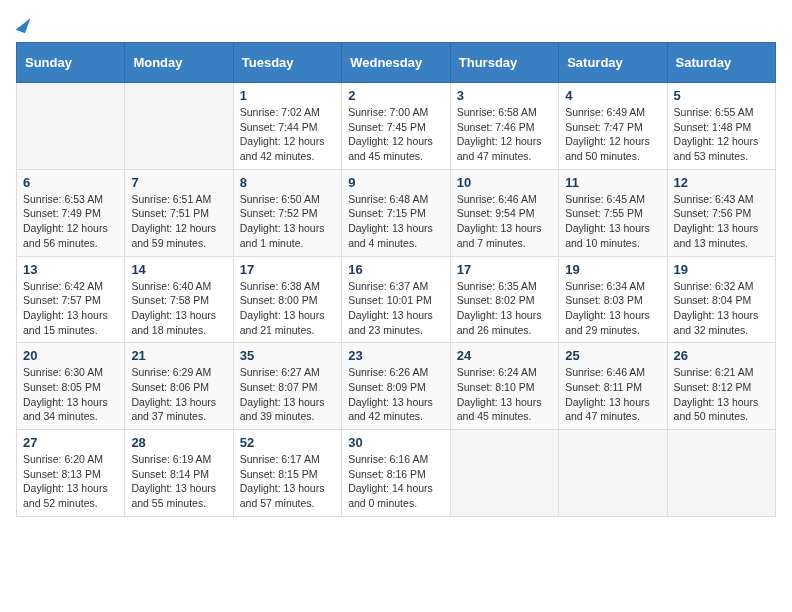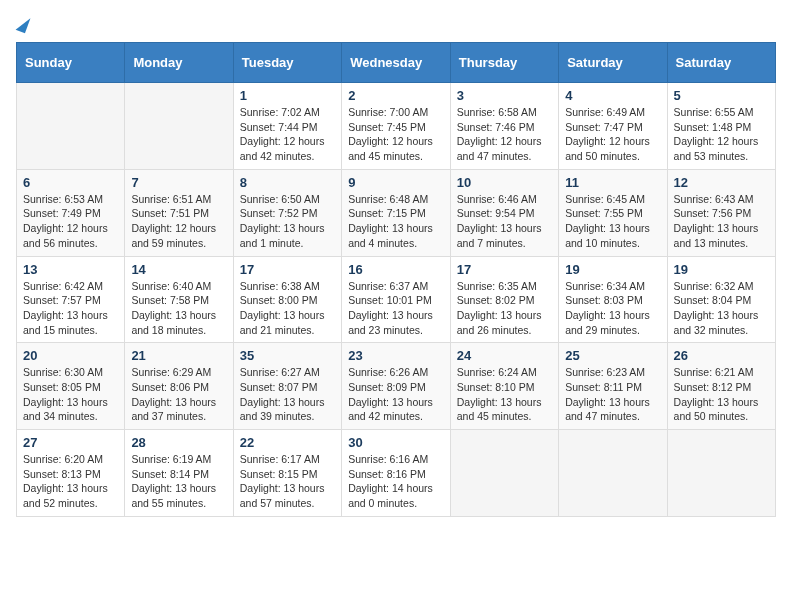--- a/index.html
+++ b/index.html
@@ -306,7 +306,7 @@
         </td>
         <td>
           <span class="day-num">25</span>
-          <div class="day-detail">Sunrise: 6:23 AM
+          <div class="day-detail">Sunrise: 6:46 AM
 Sunset: 8:11 PM
 Daylight: 13 hours
 and 47 minutes.</div>

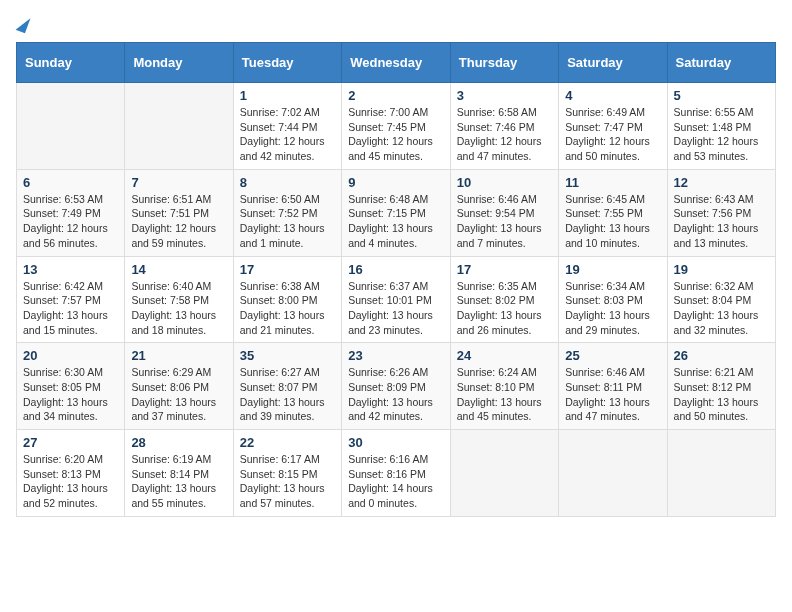--- a/index.html
+++ b/index.html
@@ -335,7 +335,7 @@
 and 55 minutes.</div>
         </td>
         <td>
-          <span class="day-num">22</span>
+          <span class="day-num">52</span>
           <div class="day-detail">Sunrise: 6:17 AM
 Sunset: 8:15 PM
 Daylight: 13 hours

